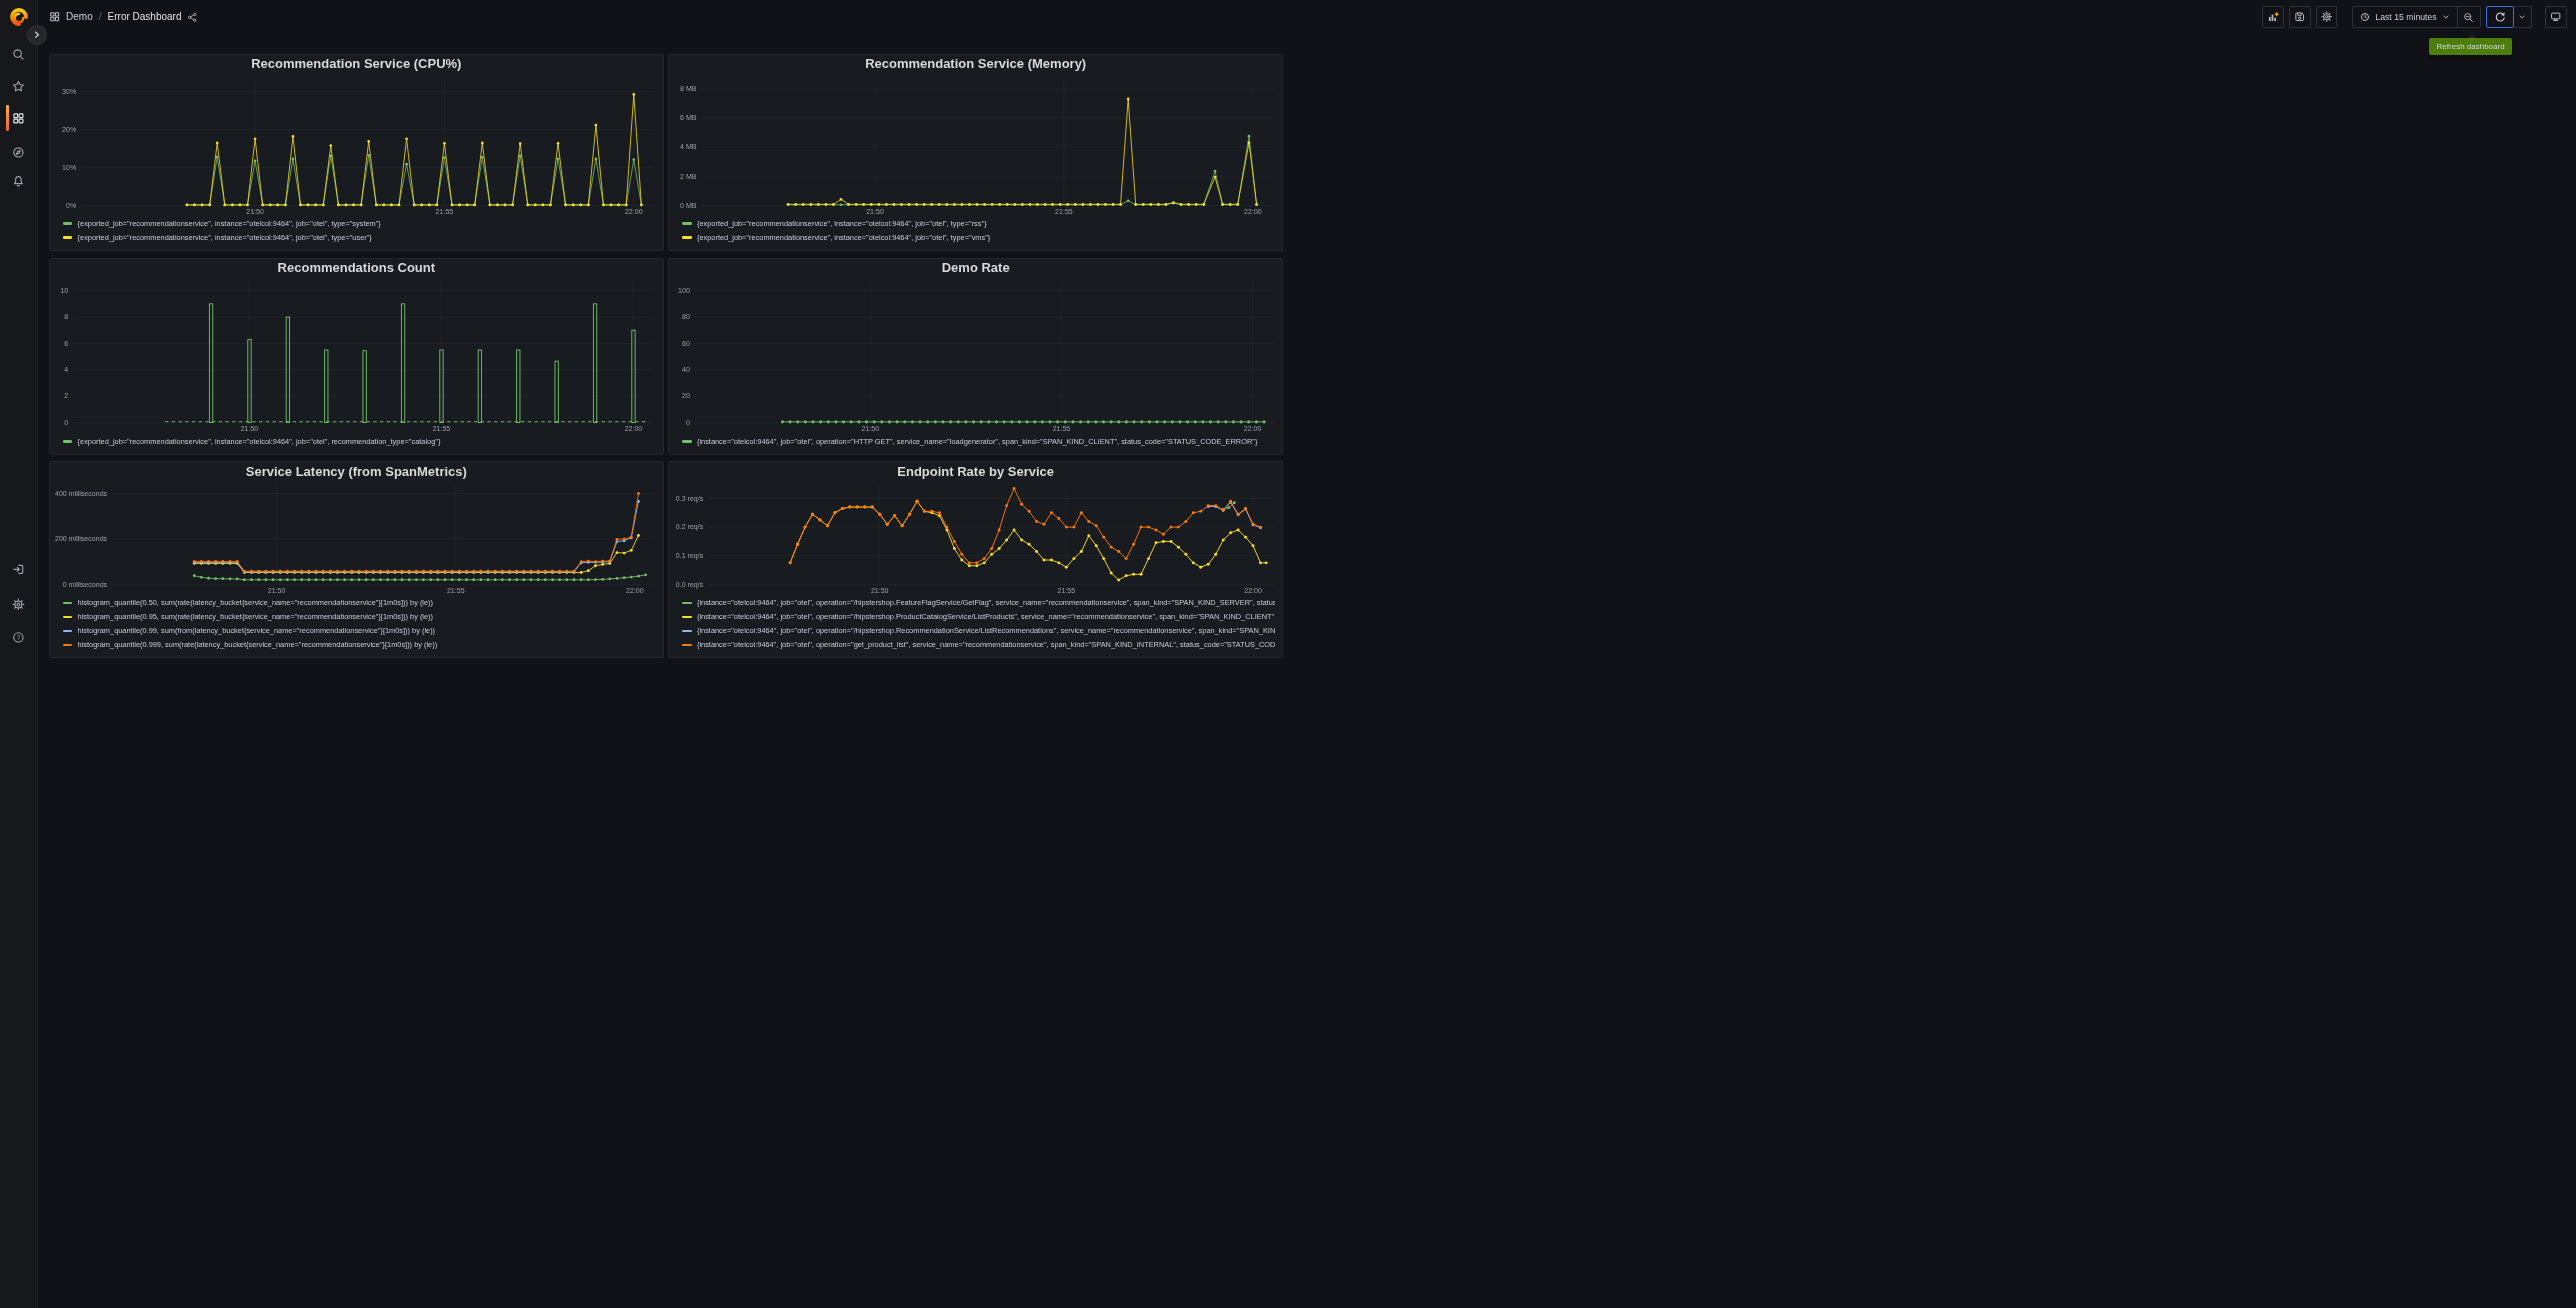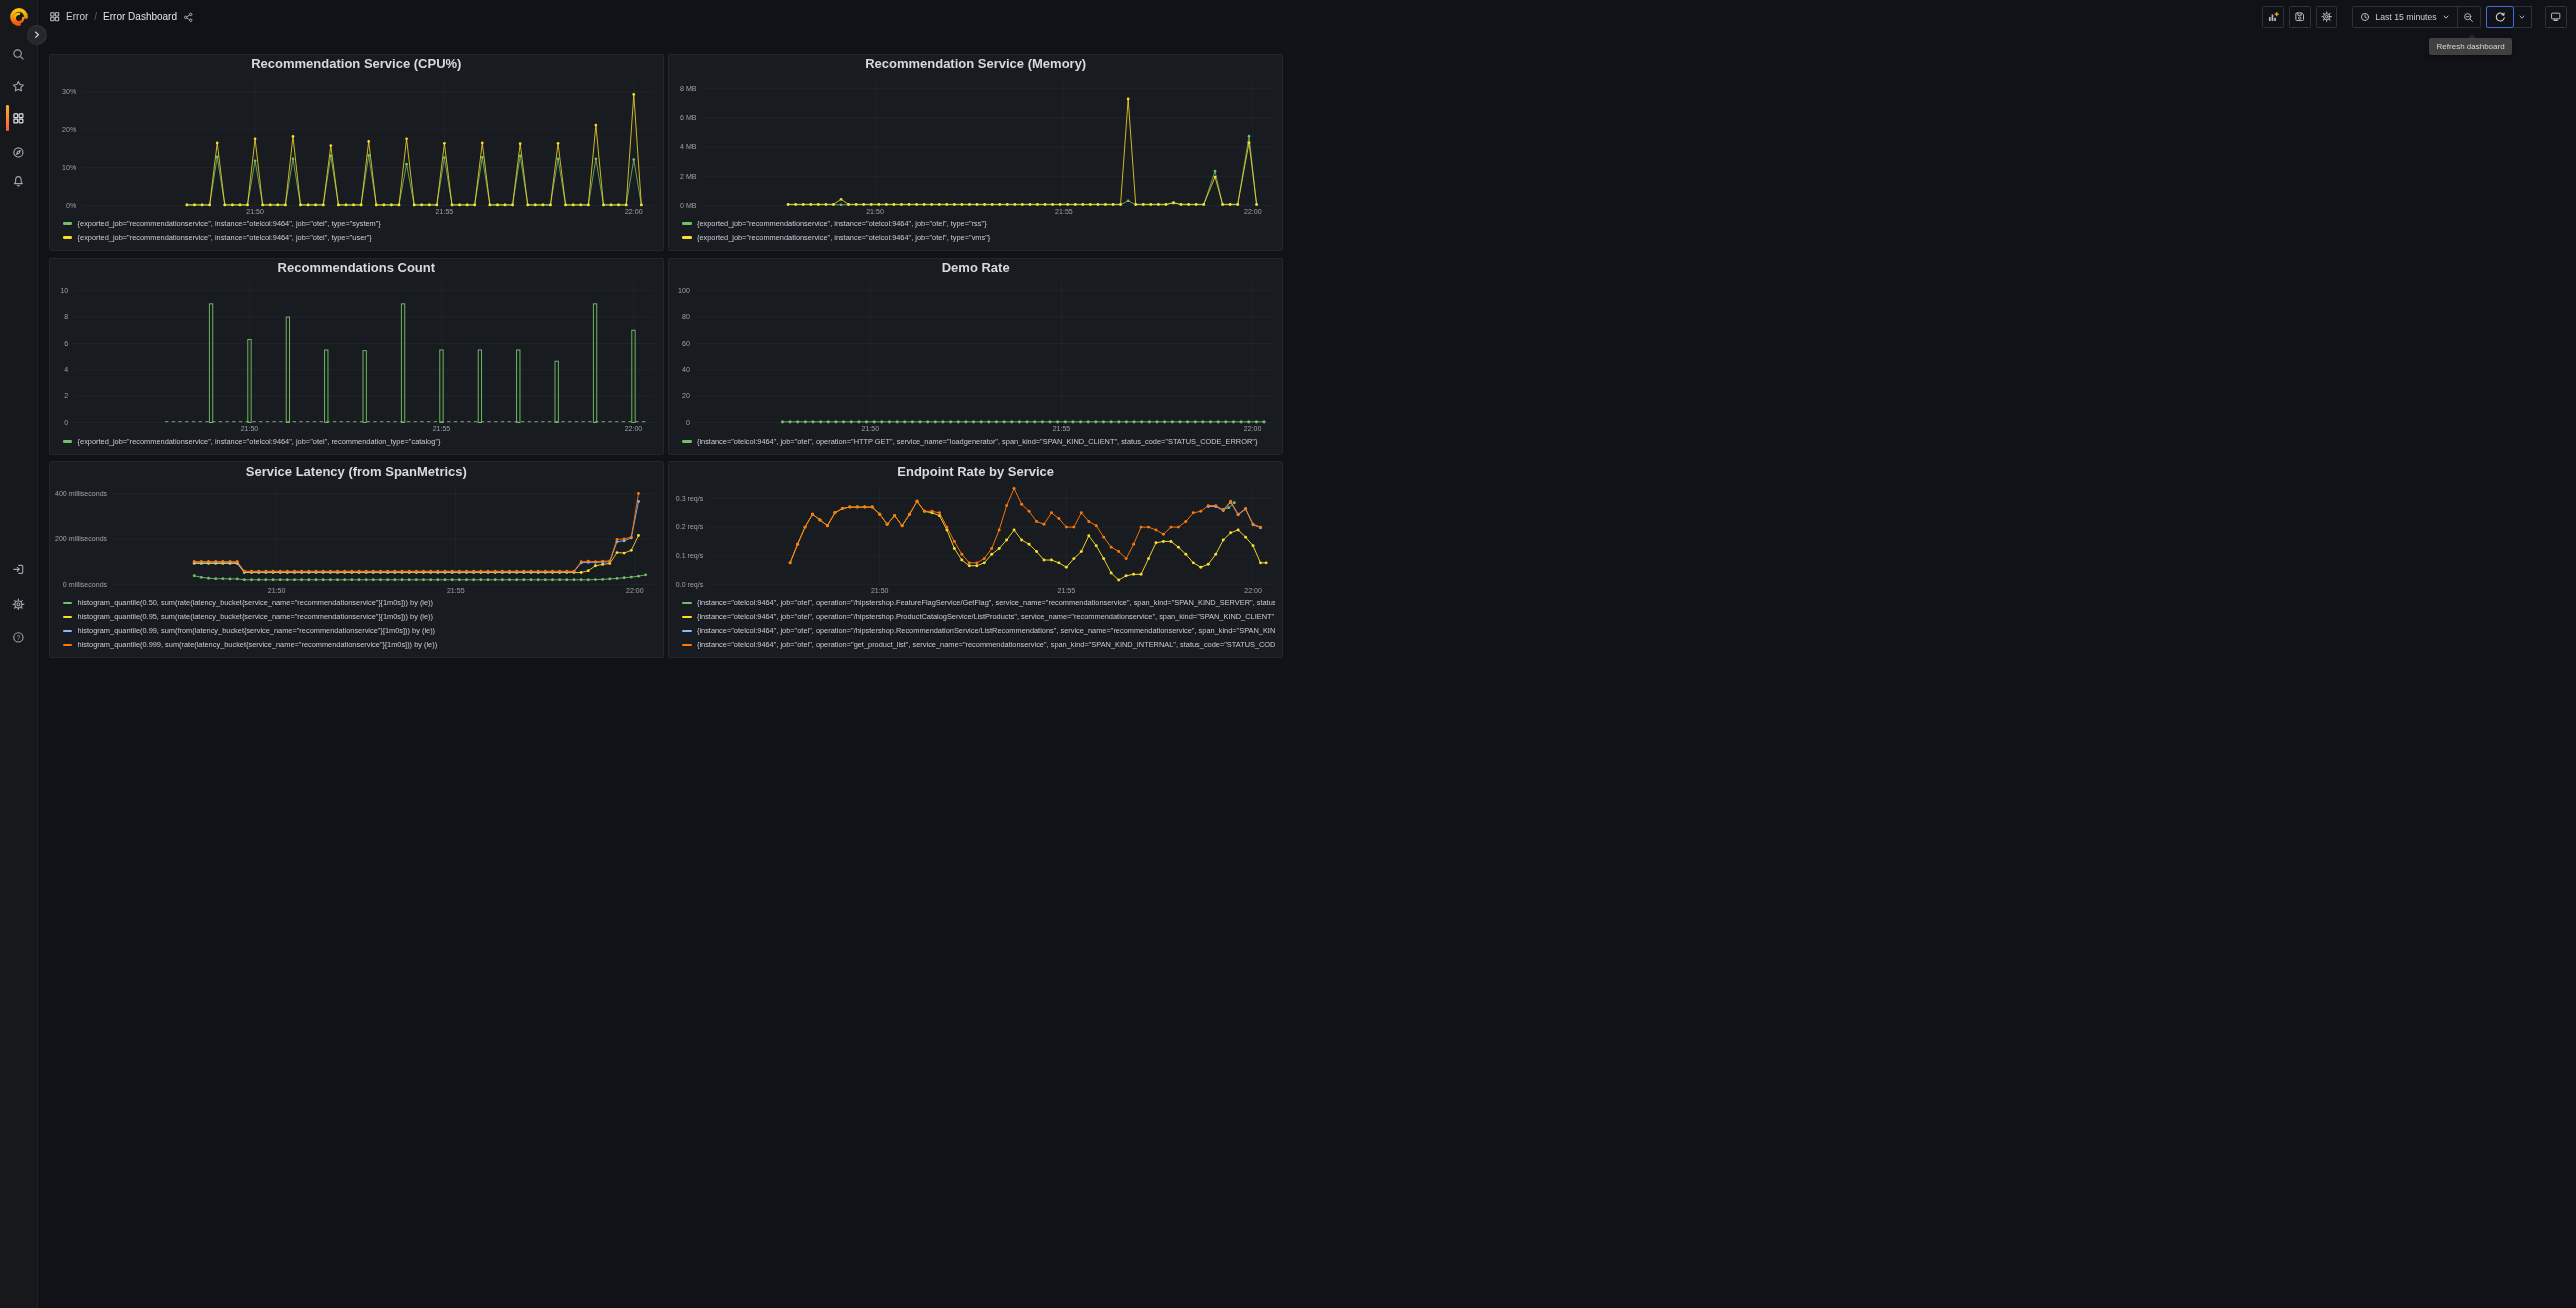--- a/index.html
+++ b/index.html
@@ -148,7 +148,7 @@
       <rect x="2.4" y="8.9" width="4.7" height="4.7" rx="0.7"></rect>
         <rect x="8.9" y="8.9" width="4.7" height="4.7" rx="0.7"></rect>
     </svg>
-    <span class="crumb-1">Error</span>
+    <span class="crumb-1">Demo</span>
     <span class="crumb-sep">/</span>
     <span class="crumb-2">Error Dashboard</span>
     <svg class="icon" width="10.7" height="10.7" viewBox="0 0 16 16" fill="none" stroke="#b6bcc6" stroke-width="1.3">

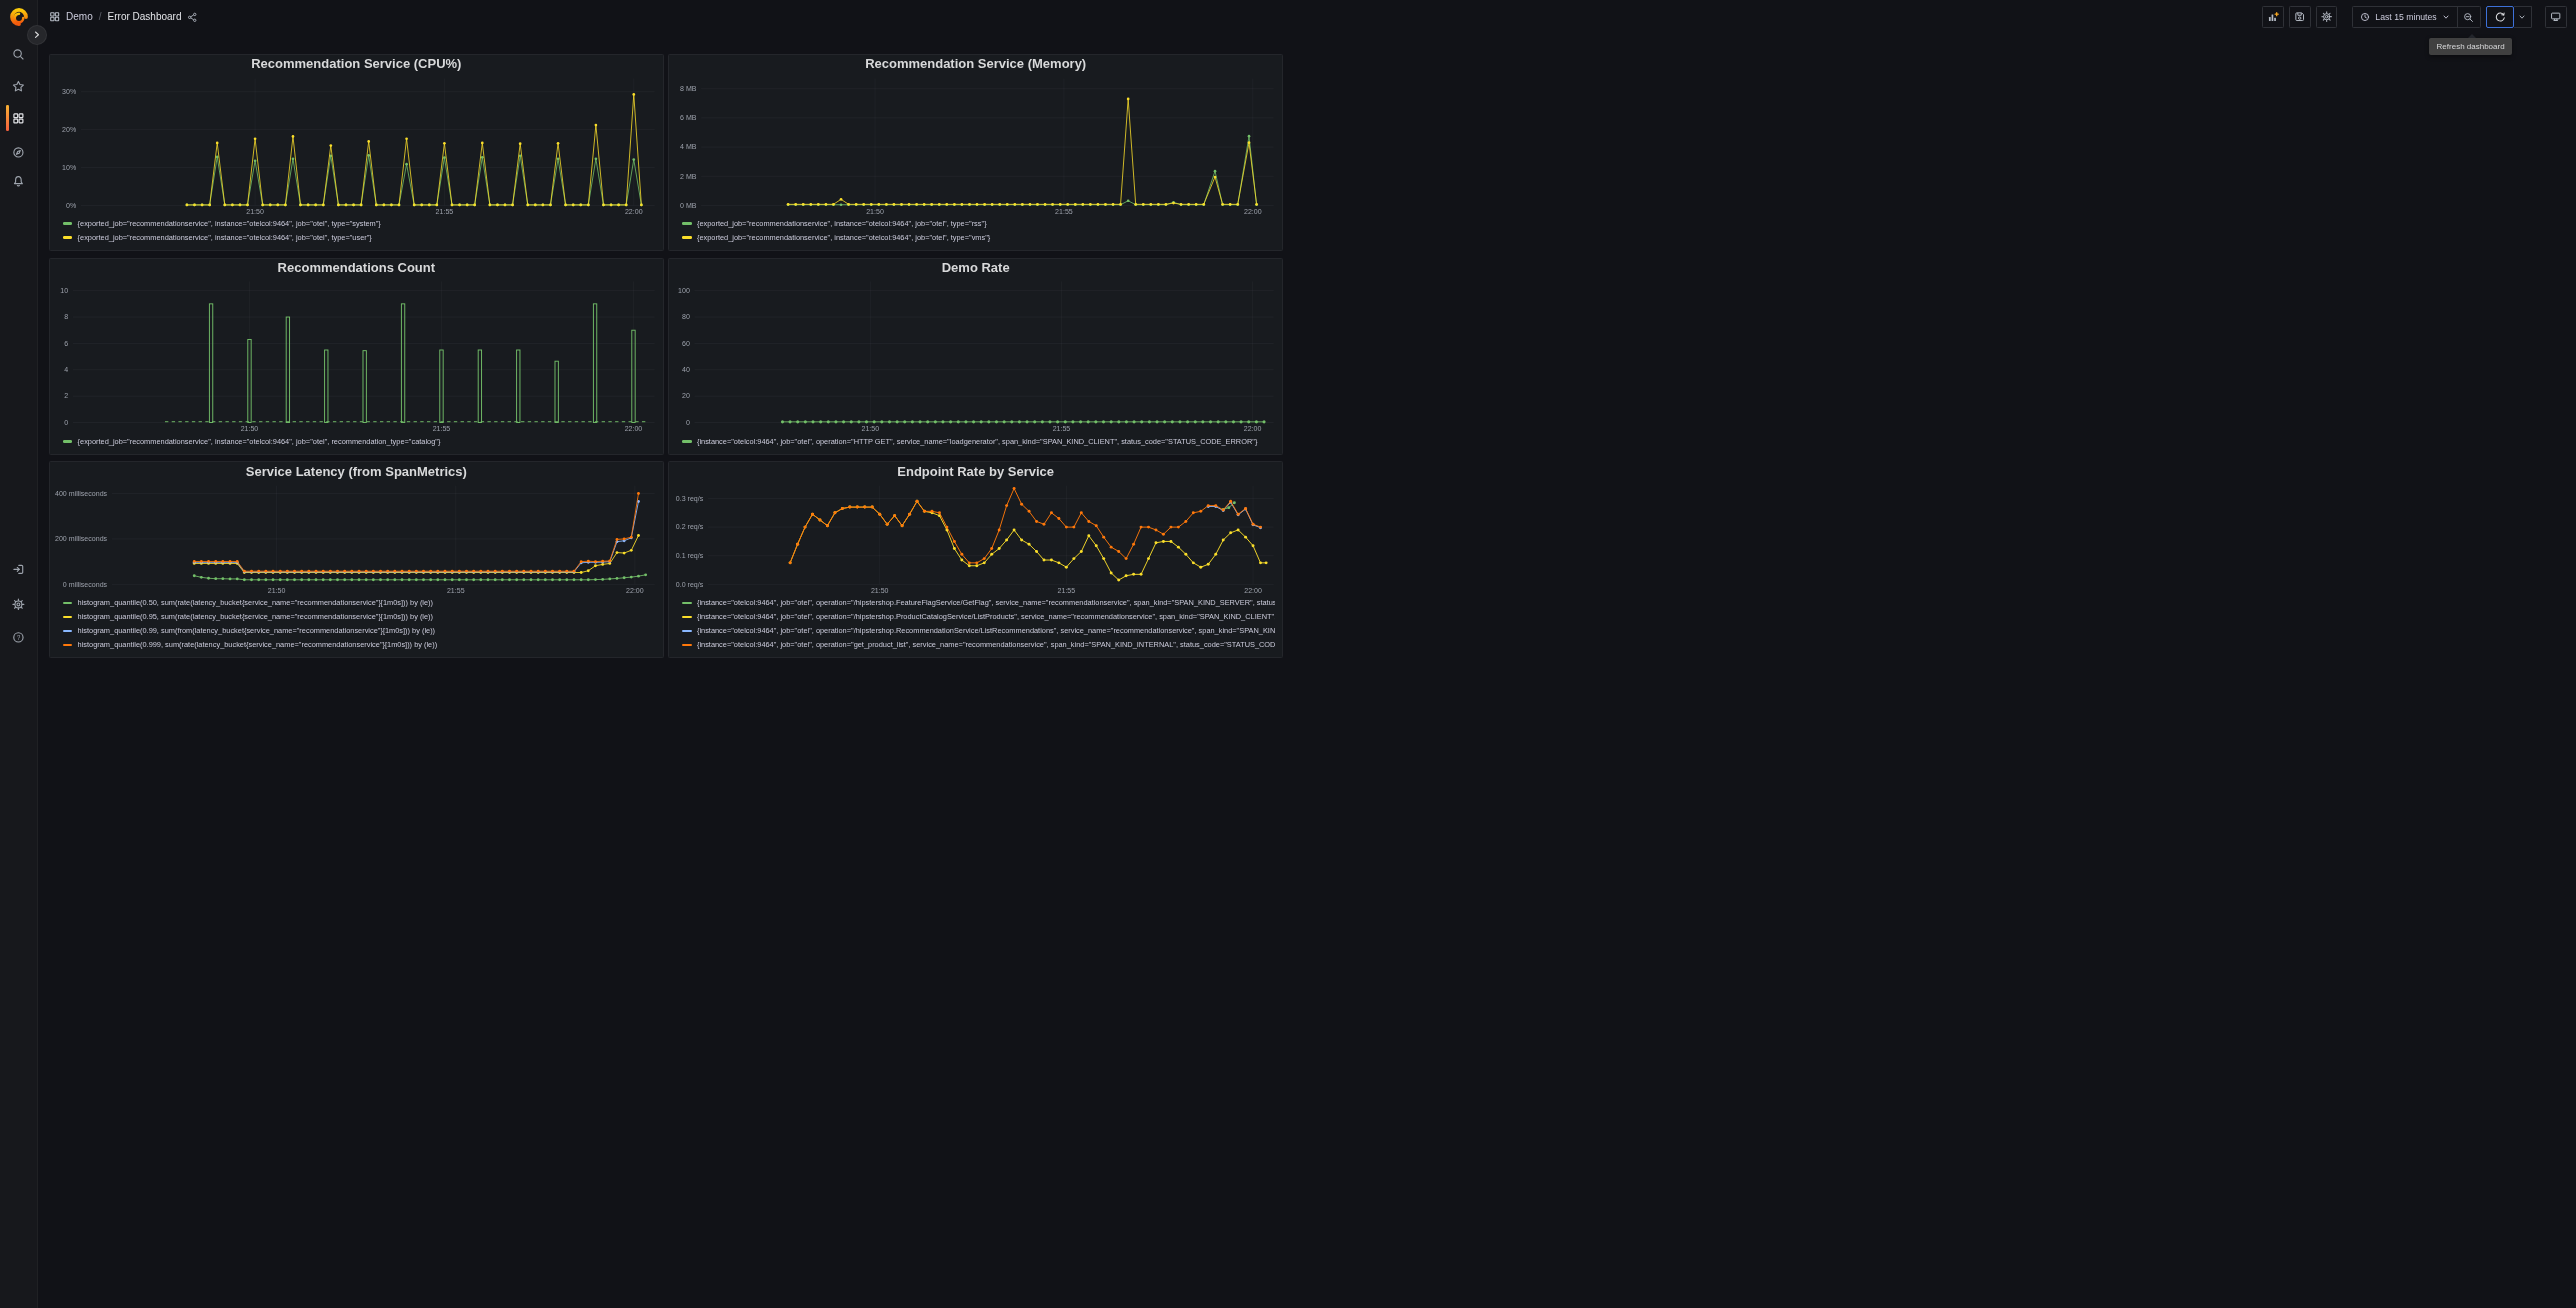--- a/index.html
+++ b/index.html
@@ -35,7 +35,7 @@
     display:flex; align-items:center; justify-content:center; cursor:pointer; }
   .refresh-caret { height:21.5px; width:17.5px; border:0.7px solid #2f3137; border-left:none;
     border-radius:0 1.3px 1.3px 0; display:flex; align-items:center; justify-content:center; cursor:pointer; }
-  .tooltip { position:absolute; top:38px; right:64px; background:#404040; color:#d8d9da;
+  .tooltip { position:absolute; top:38px; right:64px; background:#4d7c0f; color:#d8d9da;
     font-size:8px; padding:4px 7.4px; border-radius:2px; white-space:nowrap; z-index:9;
     box-shadow:0 1.3px 4px rgba(0,0,0,.4); }
   .tooltip .arrow { position:absolute; top:-4px; left:39px; width:0; height:0;

